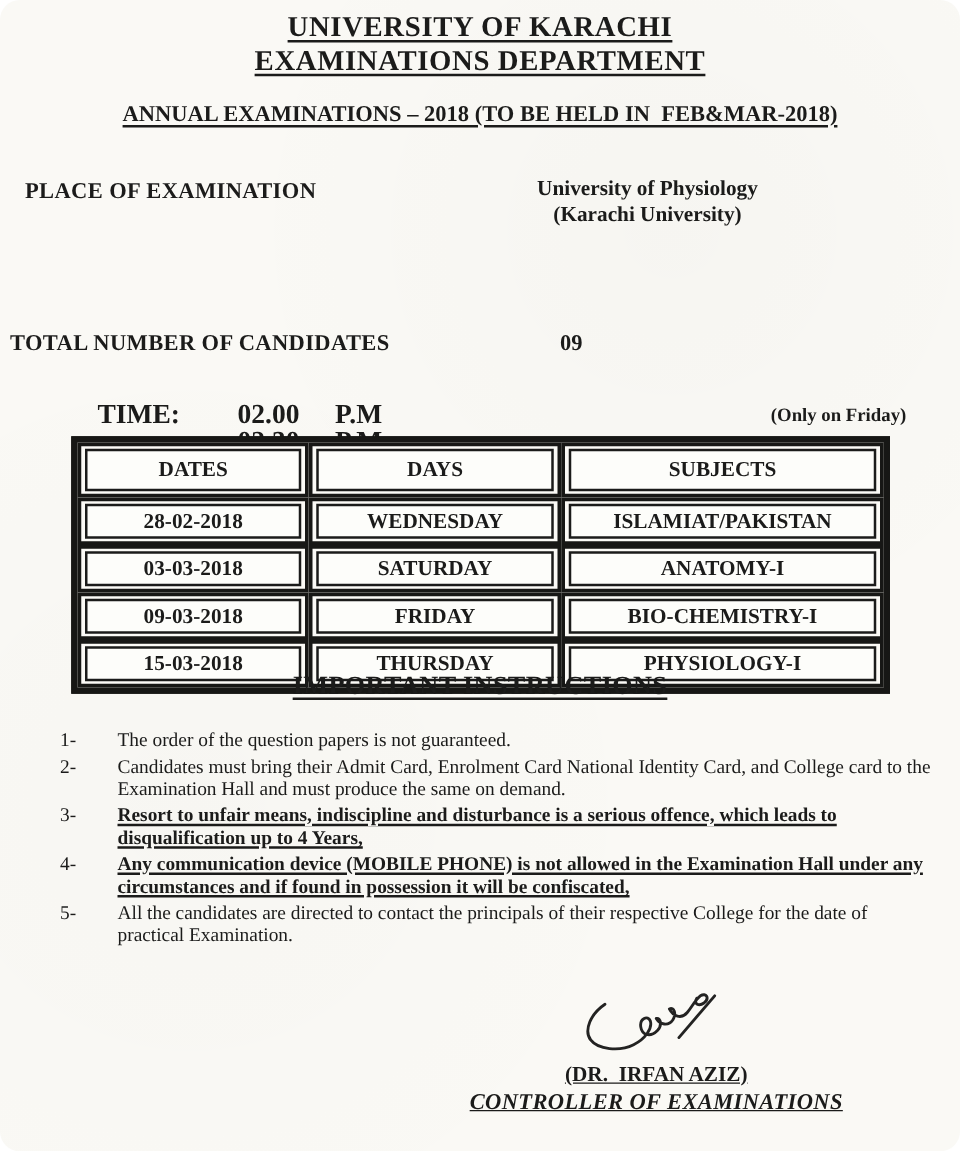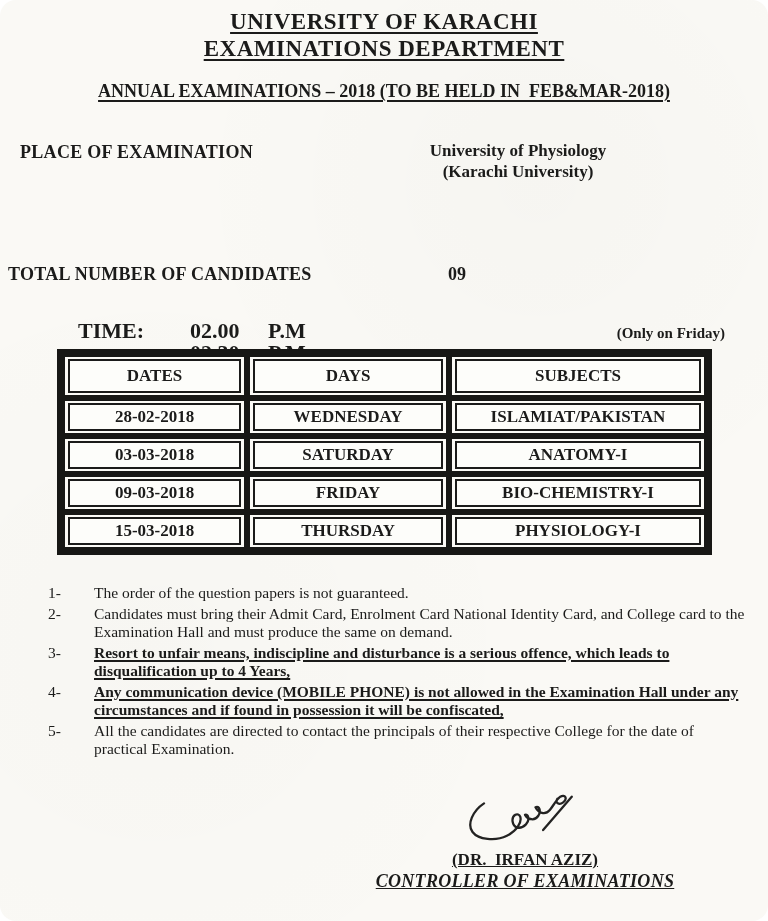--- a/index.html
+++ b/index.html
@@ -150,6 +150,7 @@
     </table>
   </div>
 
+  <div id="instr-title" class="abs center u">IMPORTANT INSTRUCTIONS</div>
 
   <div id="instr-list" class="abs">
     <div class="instr-item">

